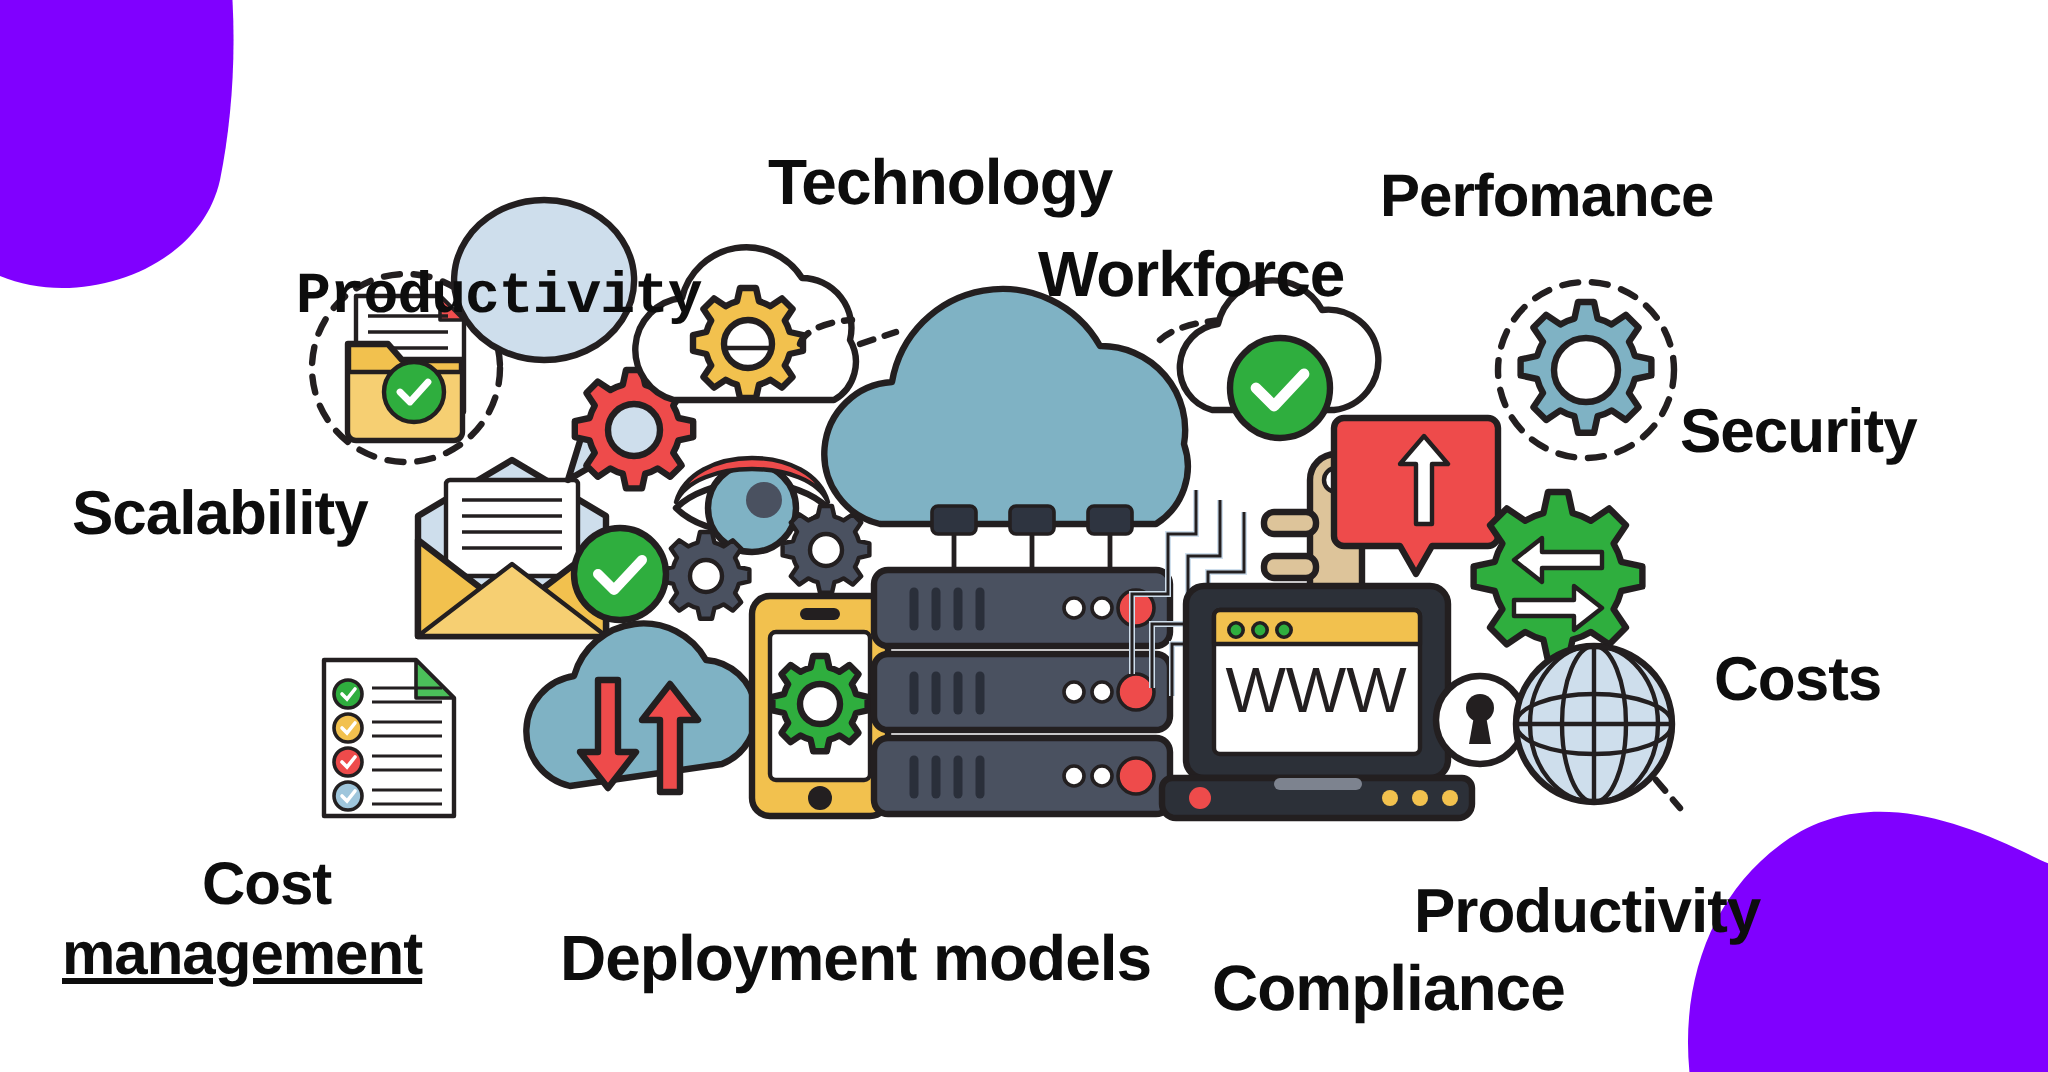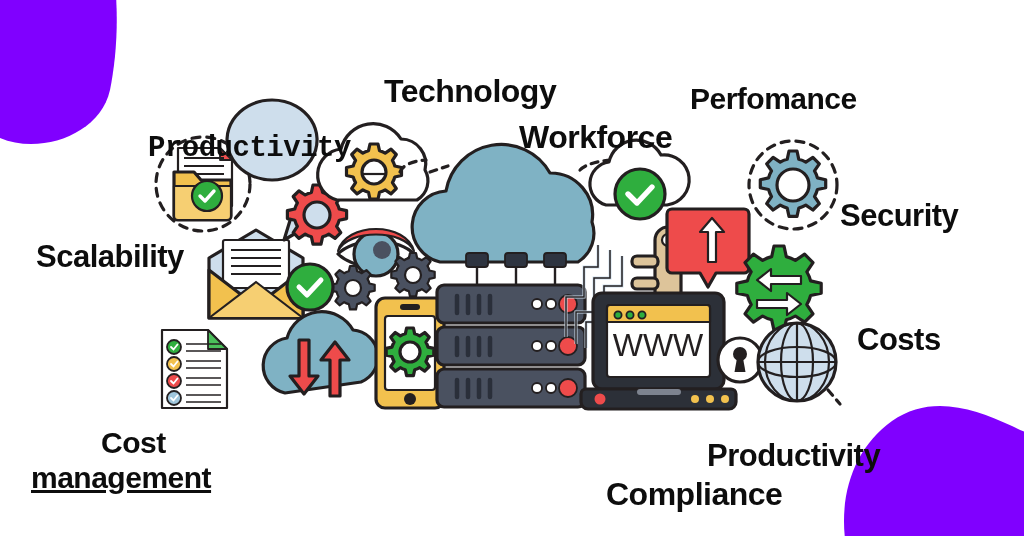--- a/index.html
+++ b/index.html
@@ -325,6 +325,7 @@
 
   <div class="label" style="left:31px; top:429px; font-size:30px;text-decoration:underline;">management</div>
 
+  <div class="label" style="left:280px; top:429px; font-size:32px;">Deployment models</div>
 
   <div class="label" style="left:707px; top:406px; font-size:31px;">Productivity</div>
 

